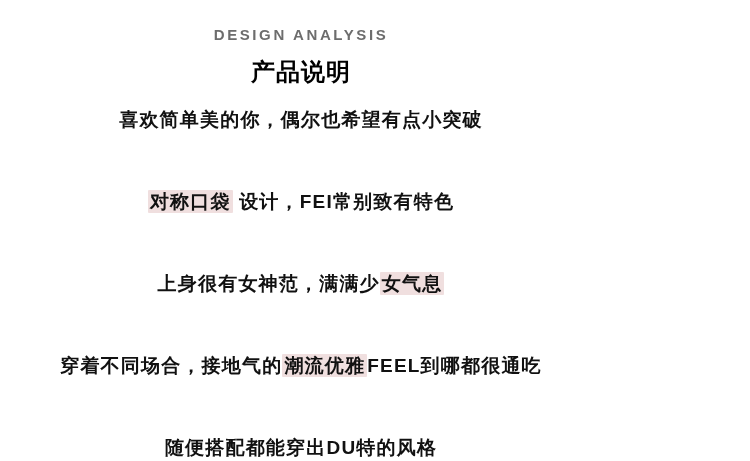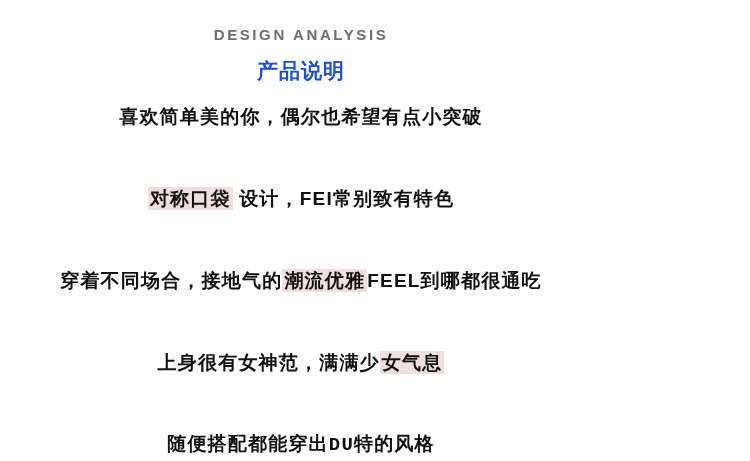--- a/index.html
+++ b/index.html
@@ -33,8 +33,8 @@
   }
   .title {
     margin-top: 18px;
-    font-size: 21px;
-    color: #1d4ed8;
+    font-size: 24px;
+    color: #000000;
     font-weight: bold;
     letter-spacing: 1px;
     text-align: center;

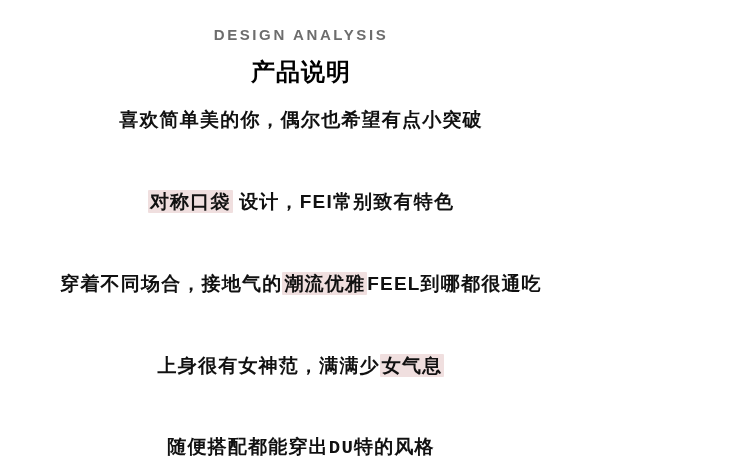--- a/index.html
+++ b/index.html
@@ -80,8 +80,8 @@
   <div class="lines">
       <div class="line"><span class="seg">喜欢简单美的你，偶尔也希望有点小突破</span></div>
       <div class="line"><span class="seg hl">对称口袋</span><span class="seg"> 设计，FEI常别致有特色</span></div>
+      <div class="line"><span class="seg">上身很有女神范，满满少</span><span class="seg hl">女气息</span></div>
       <div class="line"><span class="seg">穿着不同场合，接地气的</span><span class="seg hl">潮流优雅</span><span class="seg">FEEL到哪都很通吃</span></div>
-      <div class="line"><span class="seg">上身很有女神范，满满少</span><span class="seg hl">女气息</span></div>
       <div class="line"><span class="seg">随便搭配都能穿出DU特的风格</span></div>
     </div>
 </div>

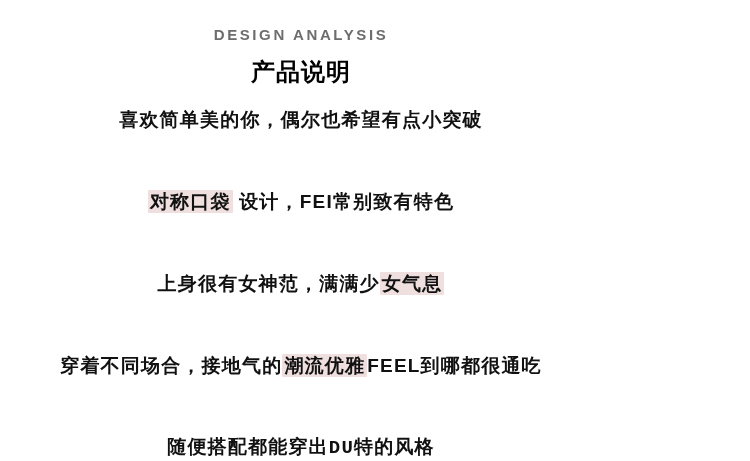--- a/index.html
+++ b/index.html
@@ -60,7 +60,6 @@
   }
   .line:last-child {
     margin-bottom: 12px;
-    font-family: Liberation Mono, monospace;
   }
   .hl {
     background: #f0dfdf;

